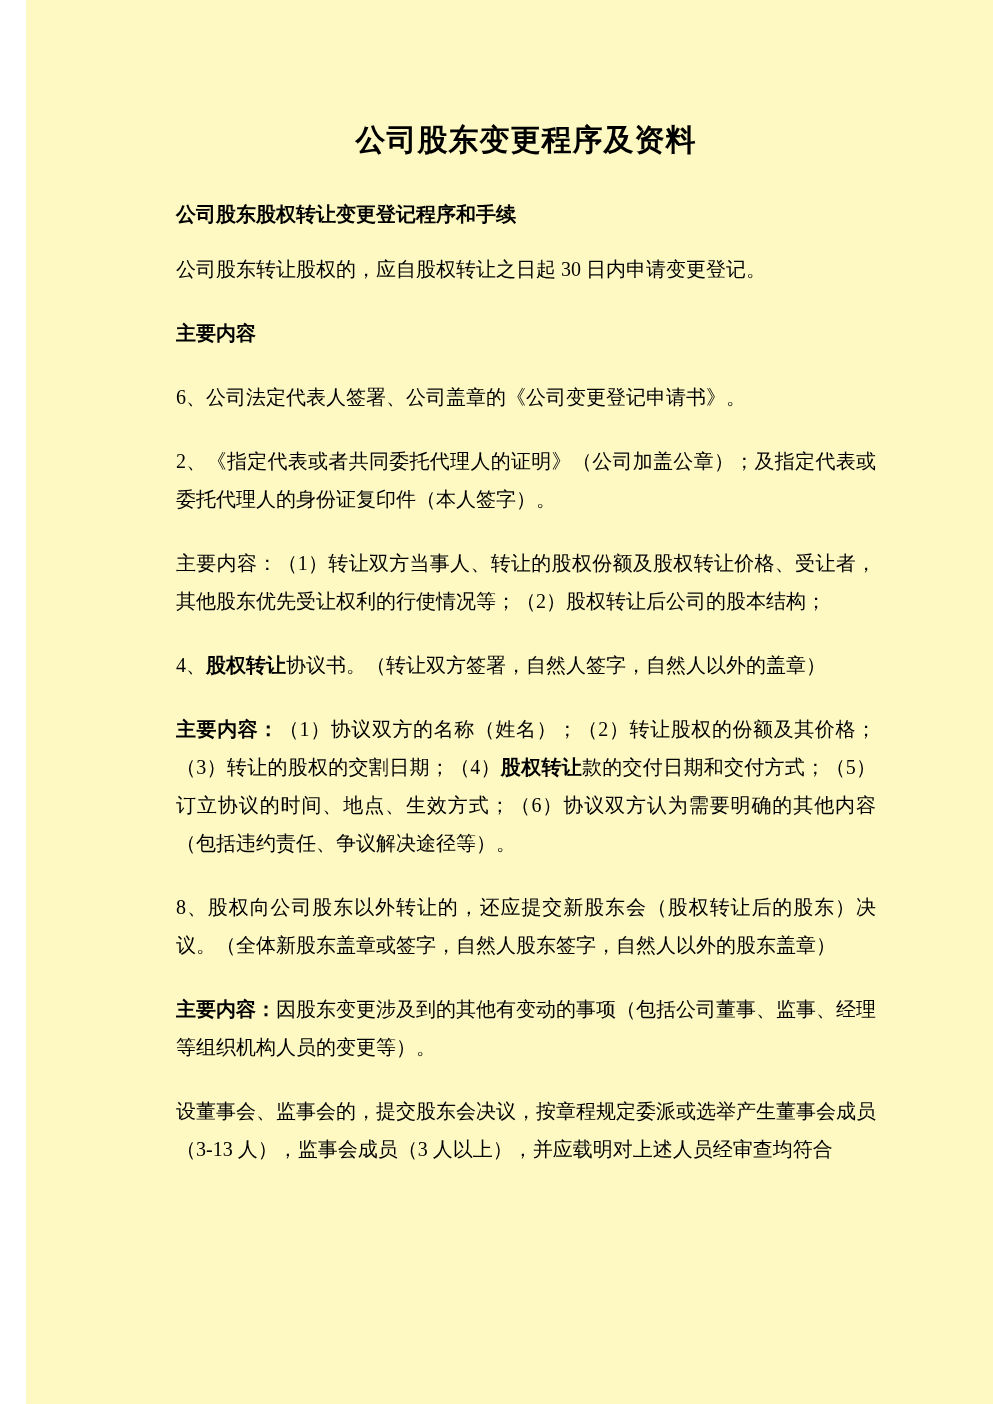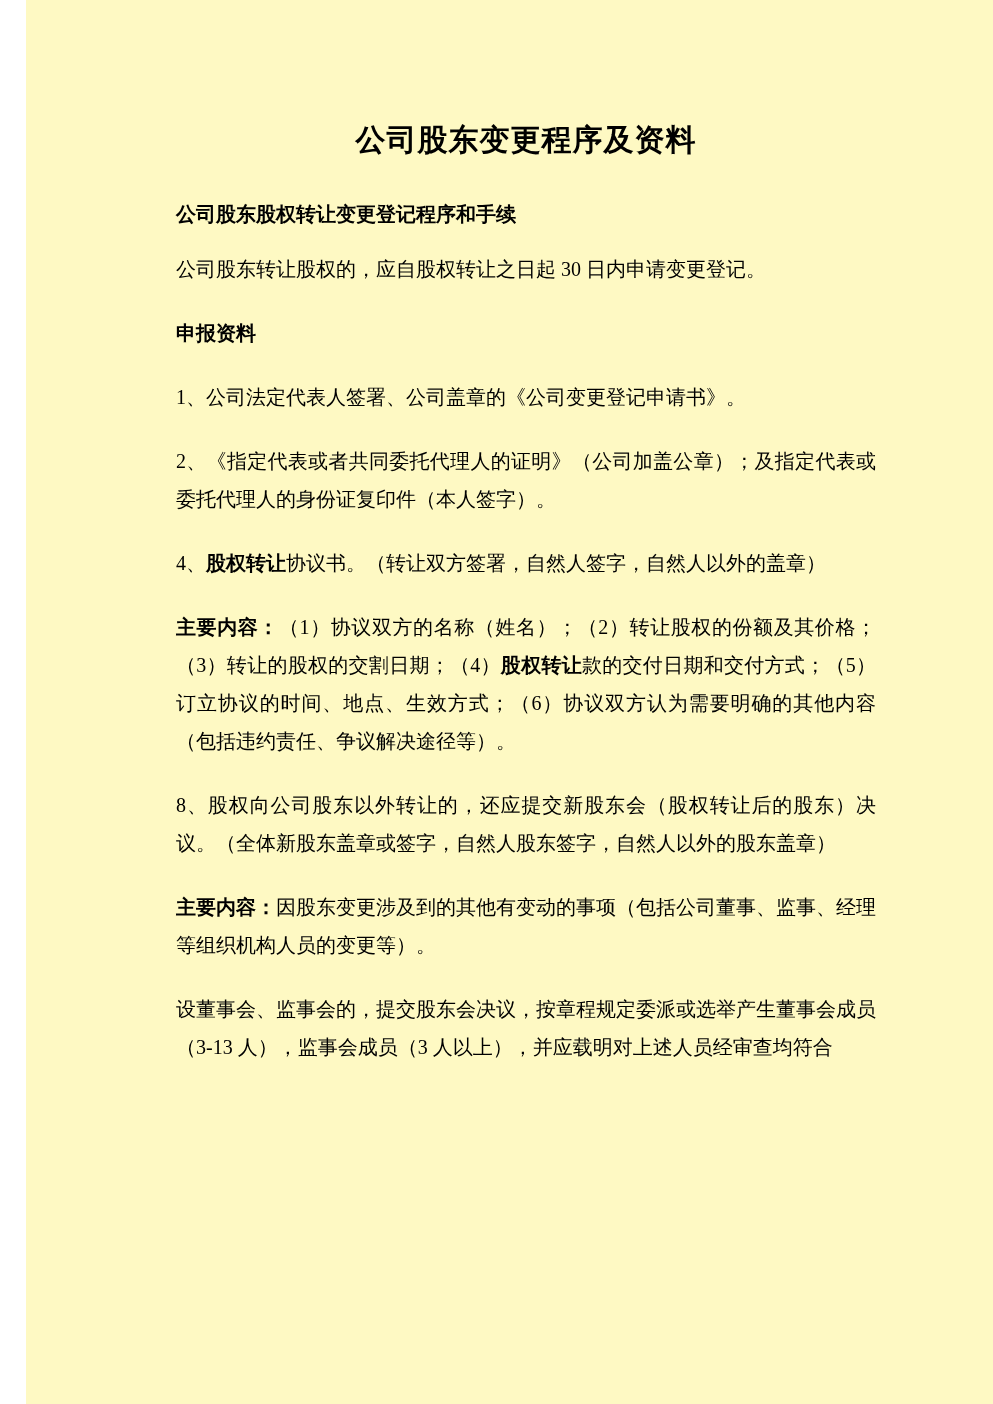--- a/index.html
+++ b/index.html
@@ -46,7 +46,7 @@
 
   <p class="para">公司股东转让股权的，应自股权转让之日起 30 日内申请变更登记。</p>
 
-  <p class="para heading">申报资料</p>
+  <p class="para heading">主要内容</p>
 
   <p class="para">1、公司法定代表人签署、公司盖章的《公司变更登记申请书》。</p>
 

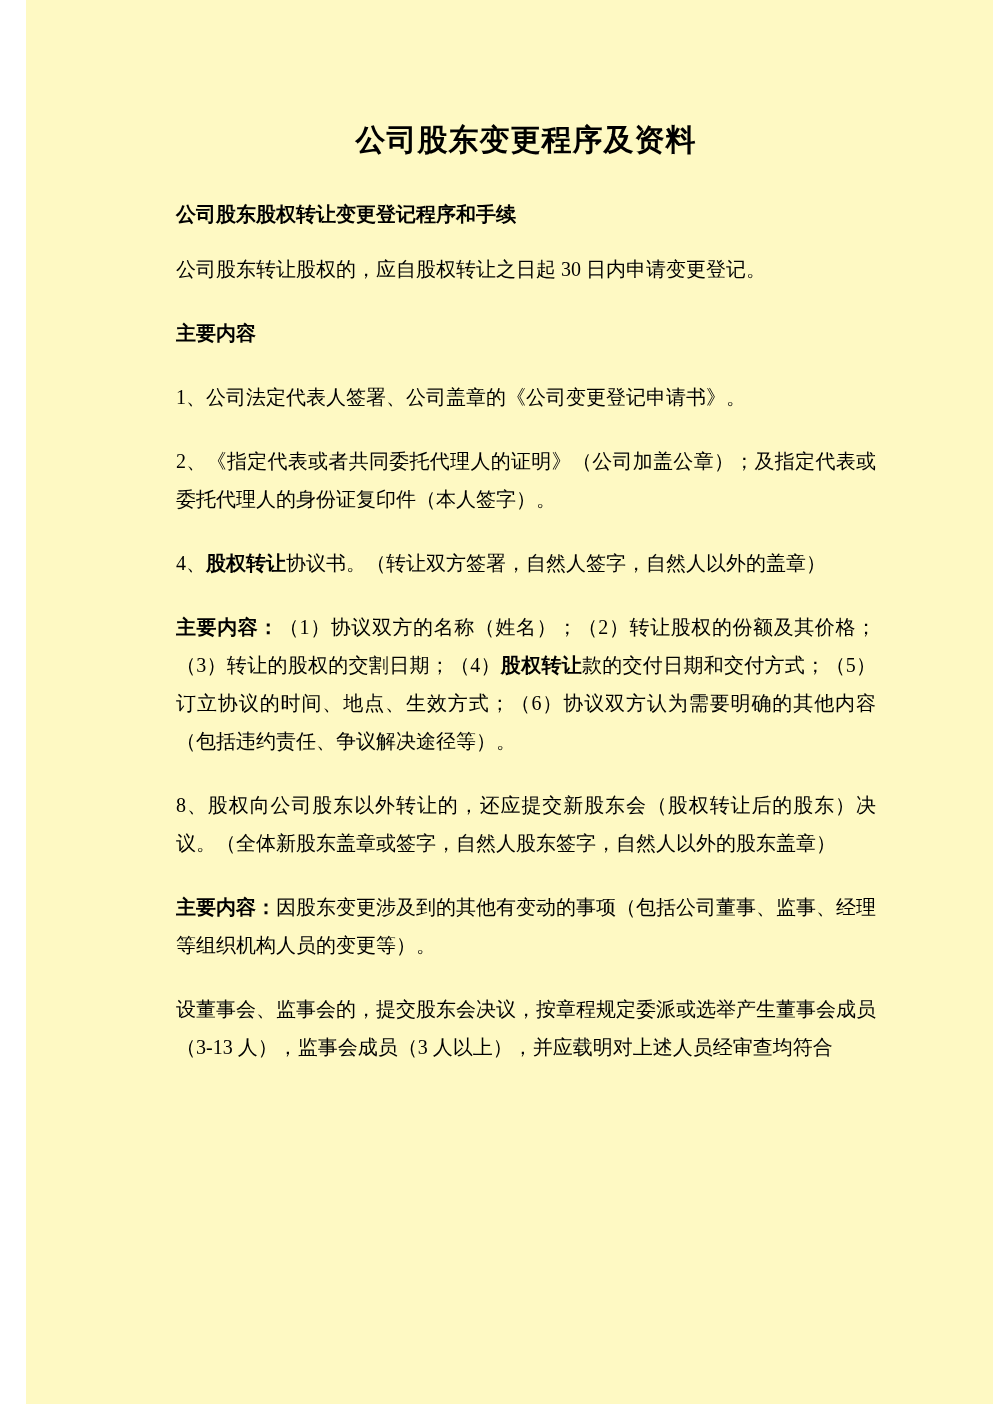--- a/index.html
+++ b/index.html
@@ -48,7 +48,7 @@
 
   <p class="para heading">主要内容</p>
 
-  <p class="para">1、公司法定代表人签署、公司盖章的《公司变更登记申请书》。</p>
+  <p class="para">6、公司法定代表人签署、公司盖章的《公司变更登记申请书》。</p>
 
   <p class="para">2、《指定代表或者共同委托代理人的证明》（公司加盖公章）；及指定代表或委托代理人的身份证复印件（本人签字）。</p>
 

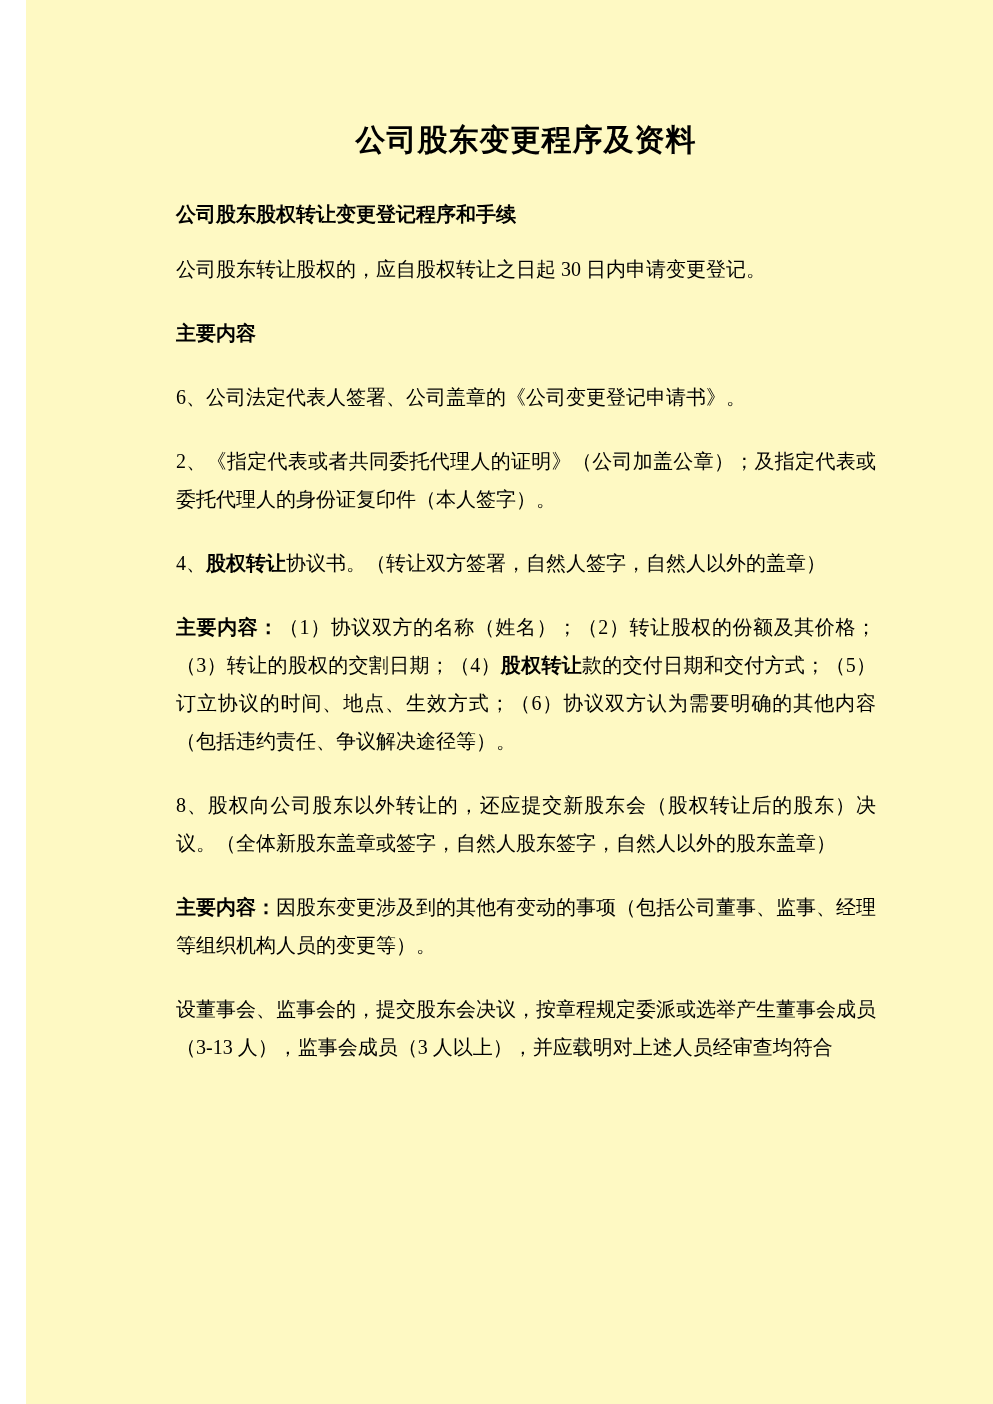--- a/index.html
+++ b/index.html
@@ -53,6 +53,7 @@
   <p class="para">2、《指定代表或者共同委托代理人的证明》（公司加盖公章）；及指定代表或委托代理人的身份证复印件（本人签字）。</p>
 
 
+  <p class="para">主要内容：（1）转让双方当事人、转让的股权份额及股权转让价格、受让者，其他股东优先受让权利的行使情况等；（2）股权转让后公司的股本结构；</p>
 
   <p class="para"><span>4、</span><span class="b">股权转让</span><span>协议书。（转让双方签署，自然人签字，自然人以外的盖章）</span></p>
 

